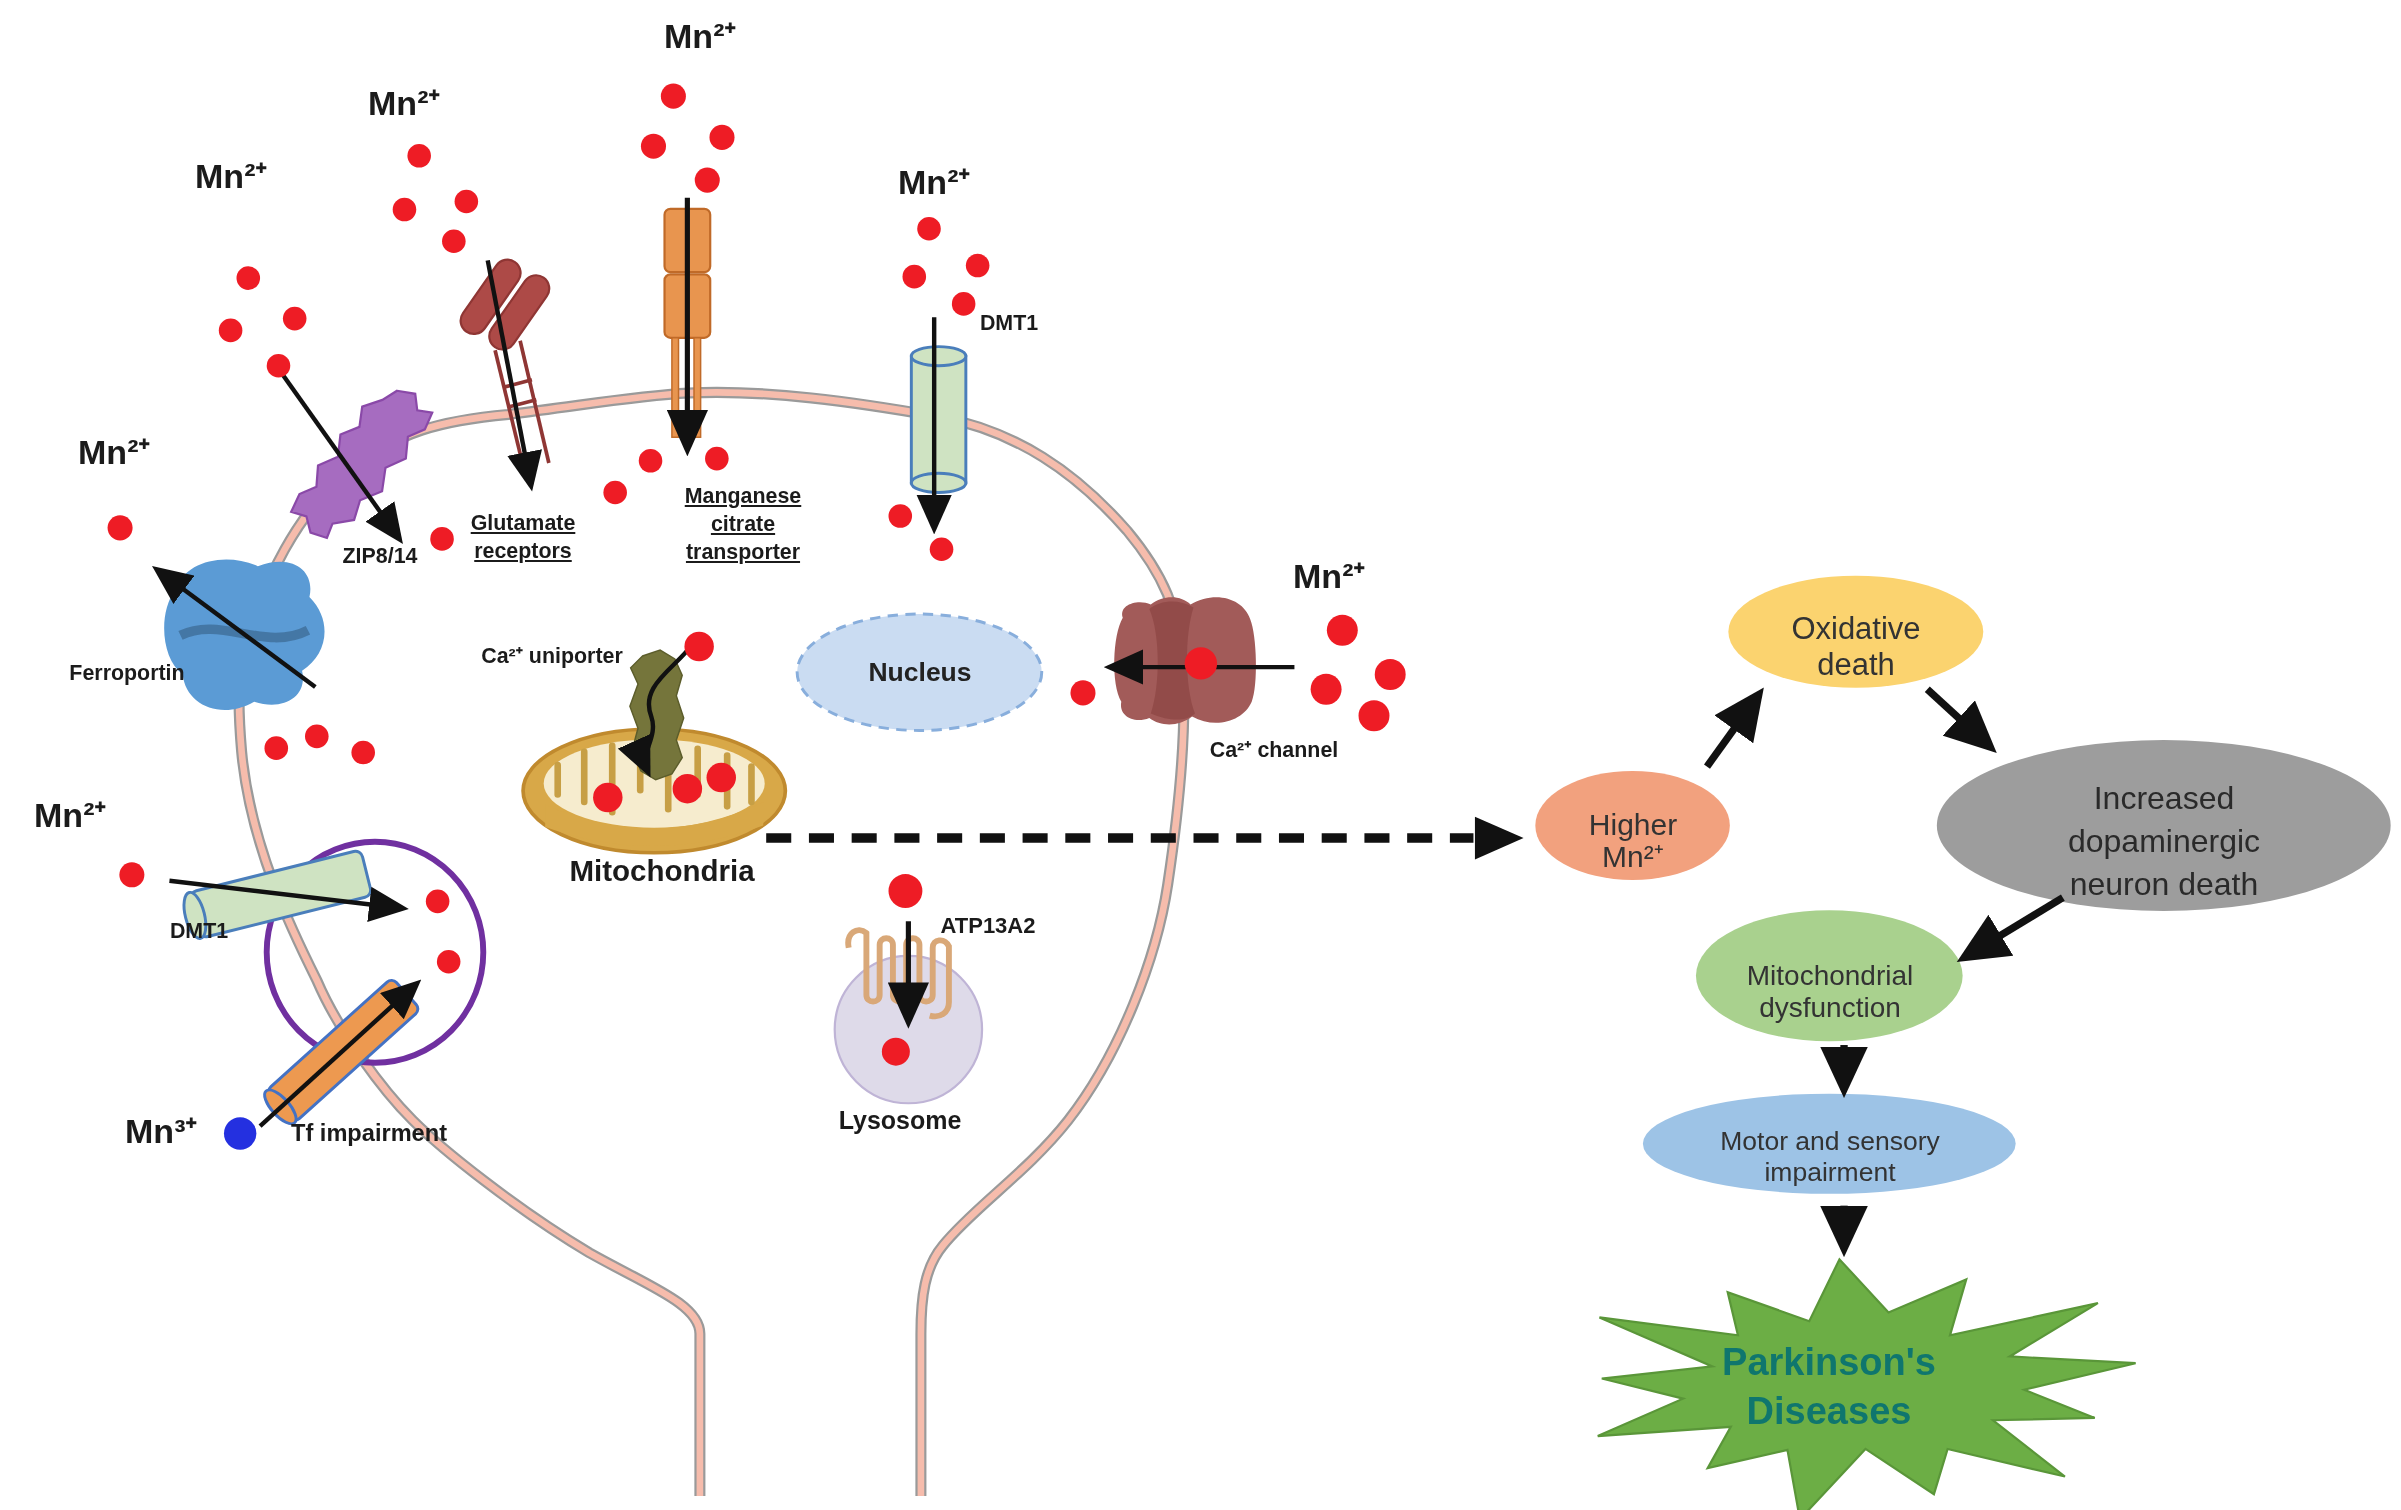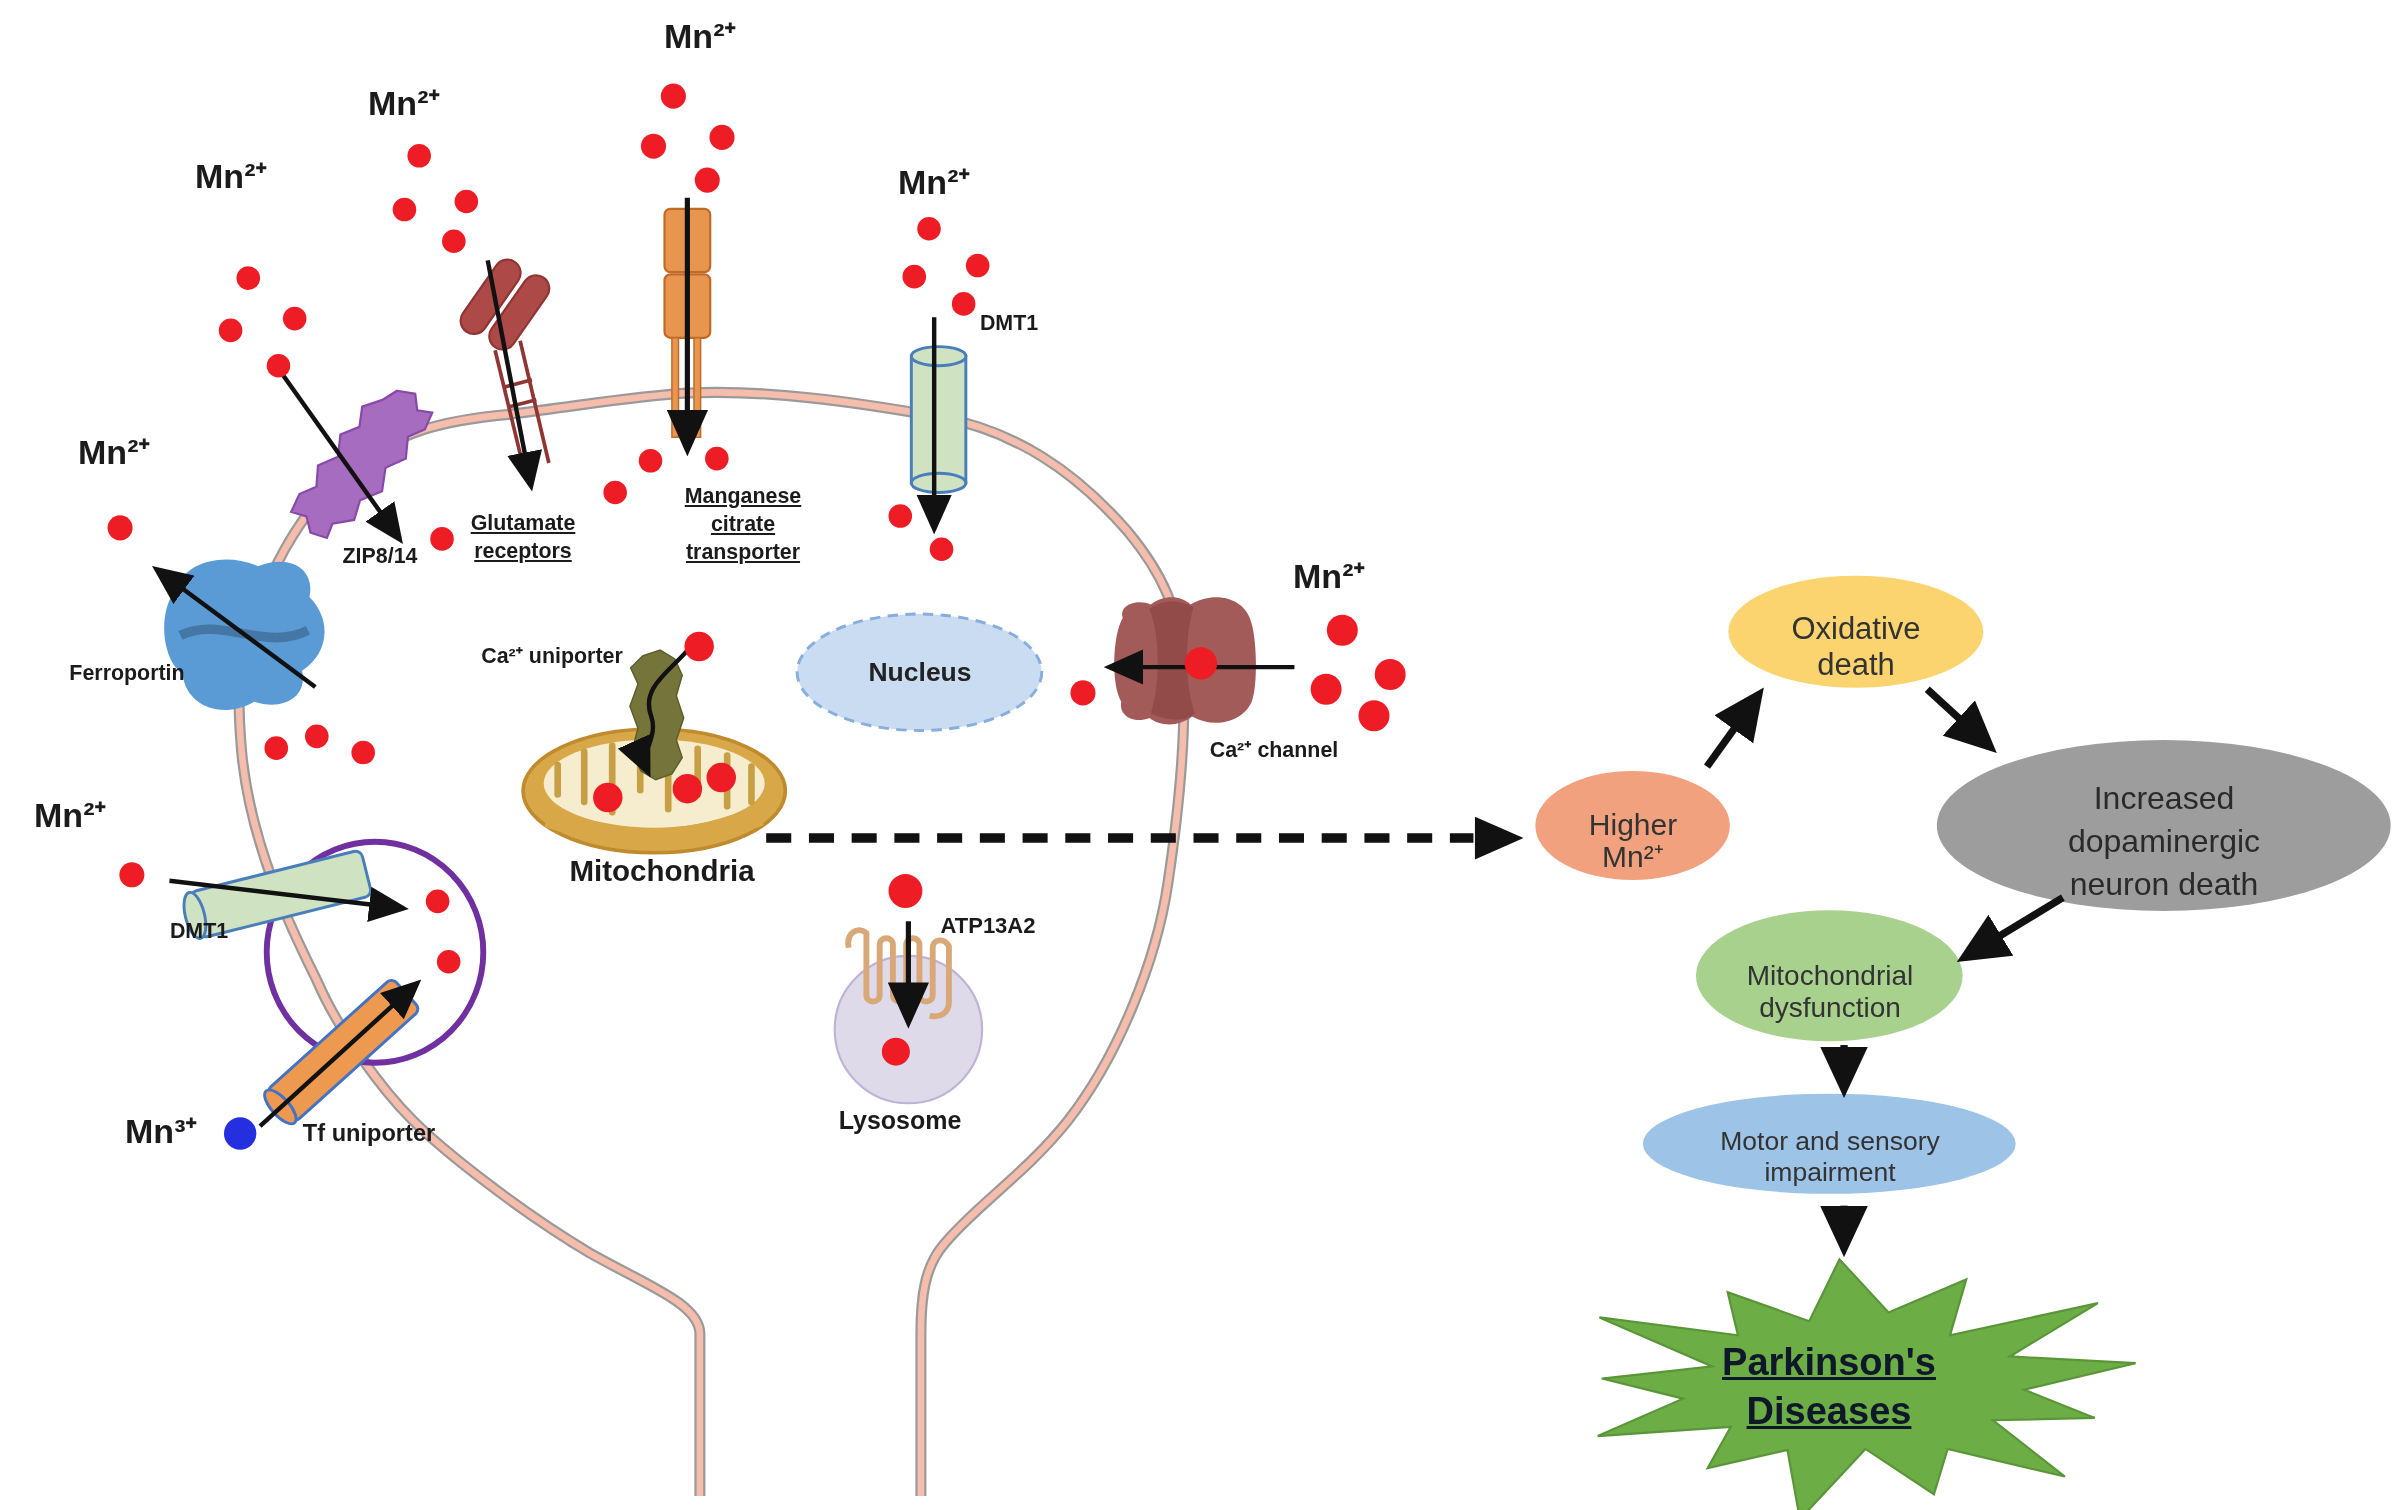--- a/index.html
+++ b/index.html
@@ -277,7 +277,7 @@
 <div class="lbl tiny" style="left:1274px;top:748px">Ca²⁺ channel</div>
 <div class="lbl atp-l" style="left:988px;top:926px">ATP13A2</div>
 <div class="lbl tiny" style="left:199px;top:931px">DMT1</div>
-<div class="lbl tf-l" style="left:369px;top:1133px">Tf uniporter</div>
+<div class="lbl tf-l" style="left:369px;top:1133px">Tf impairment</div>
 
 <div class="lbl nucleus-l" style="left:920px;top:672px">Nucleus</div>
 <div class="lbl mito-l" style="left:662px;top:871px">Mitochondria</div>

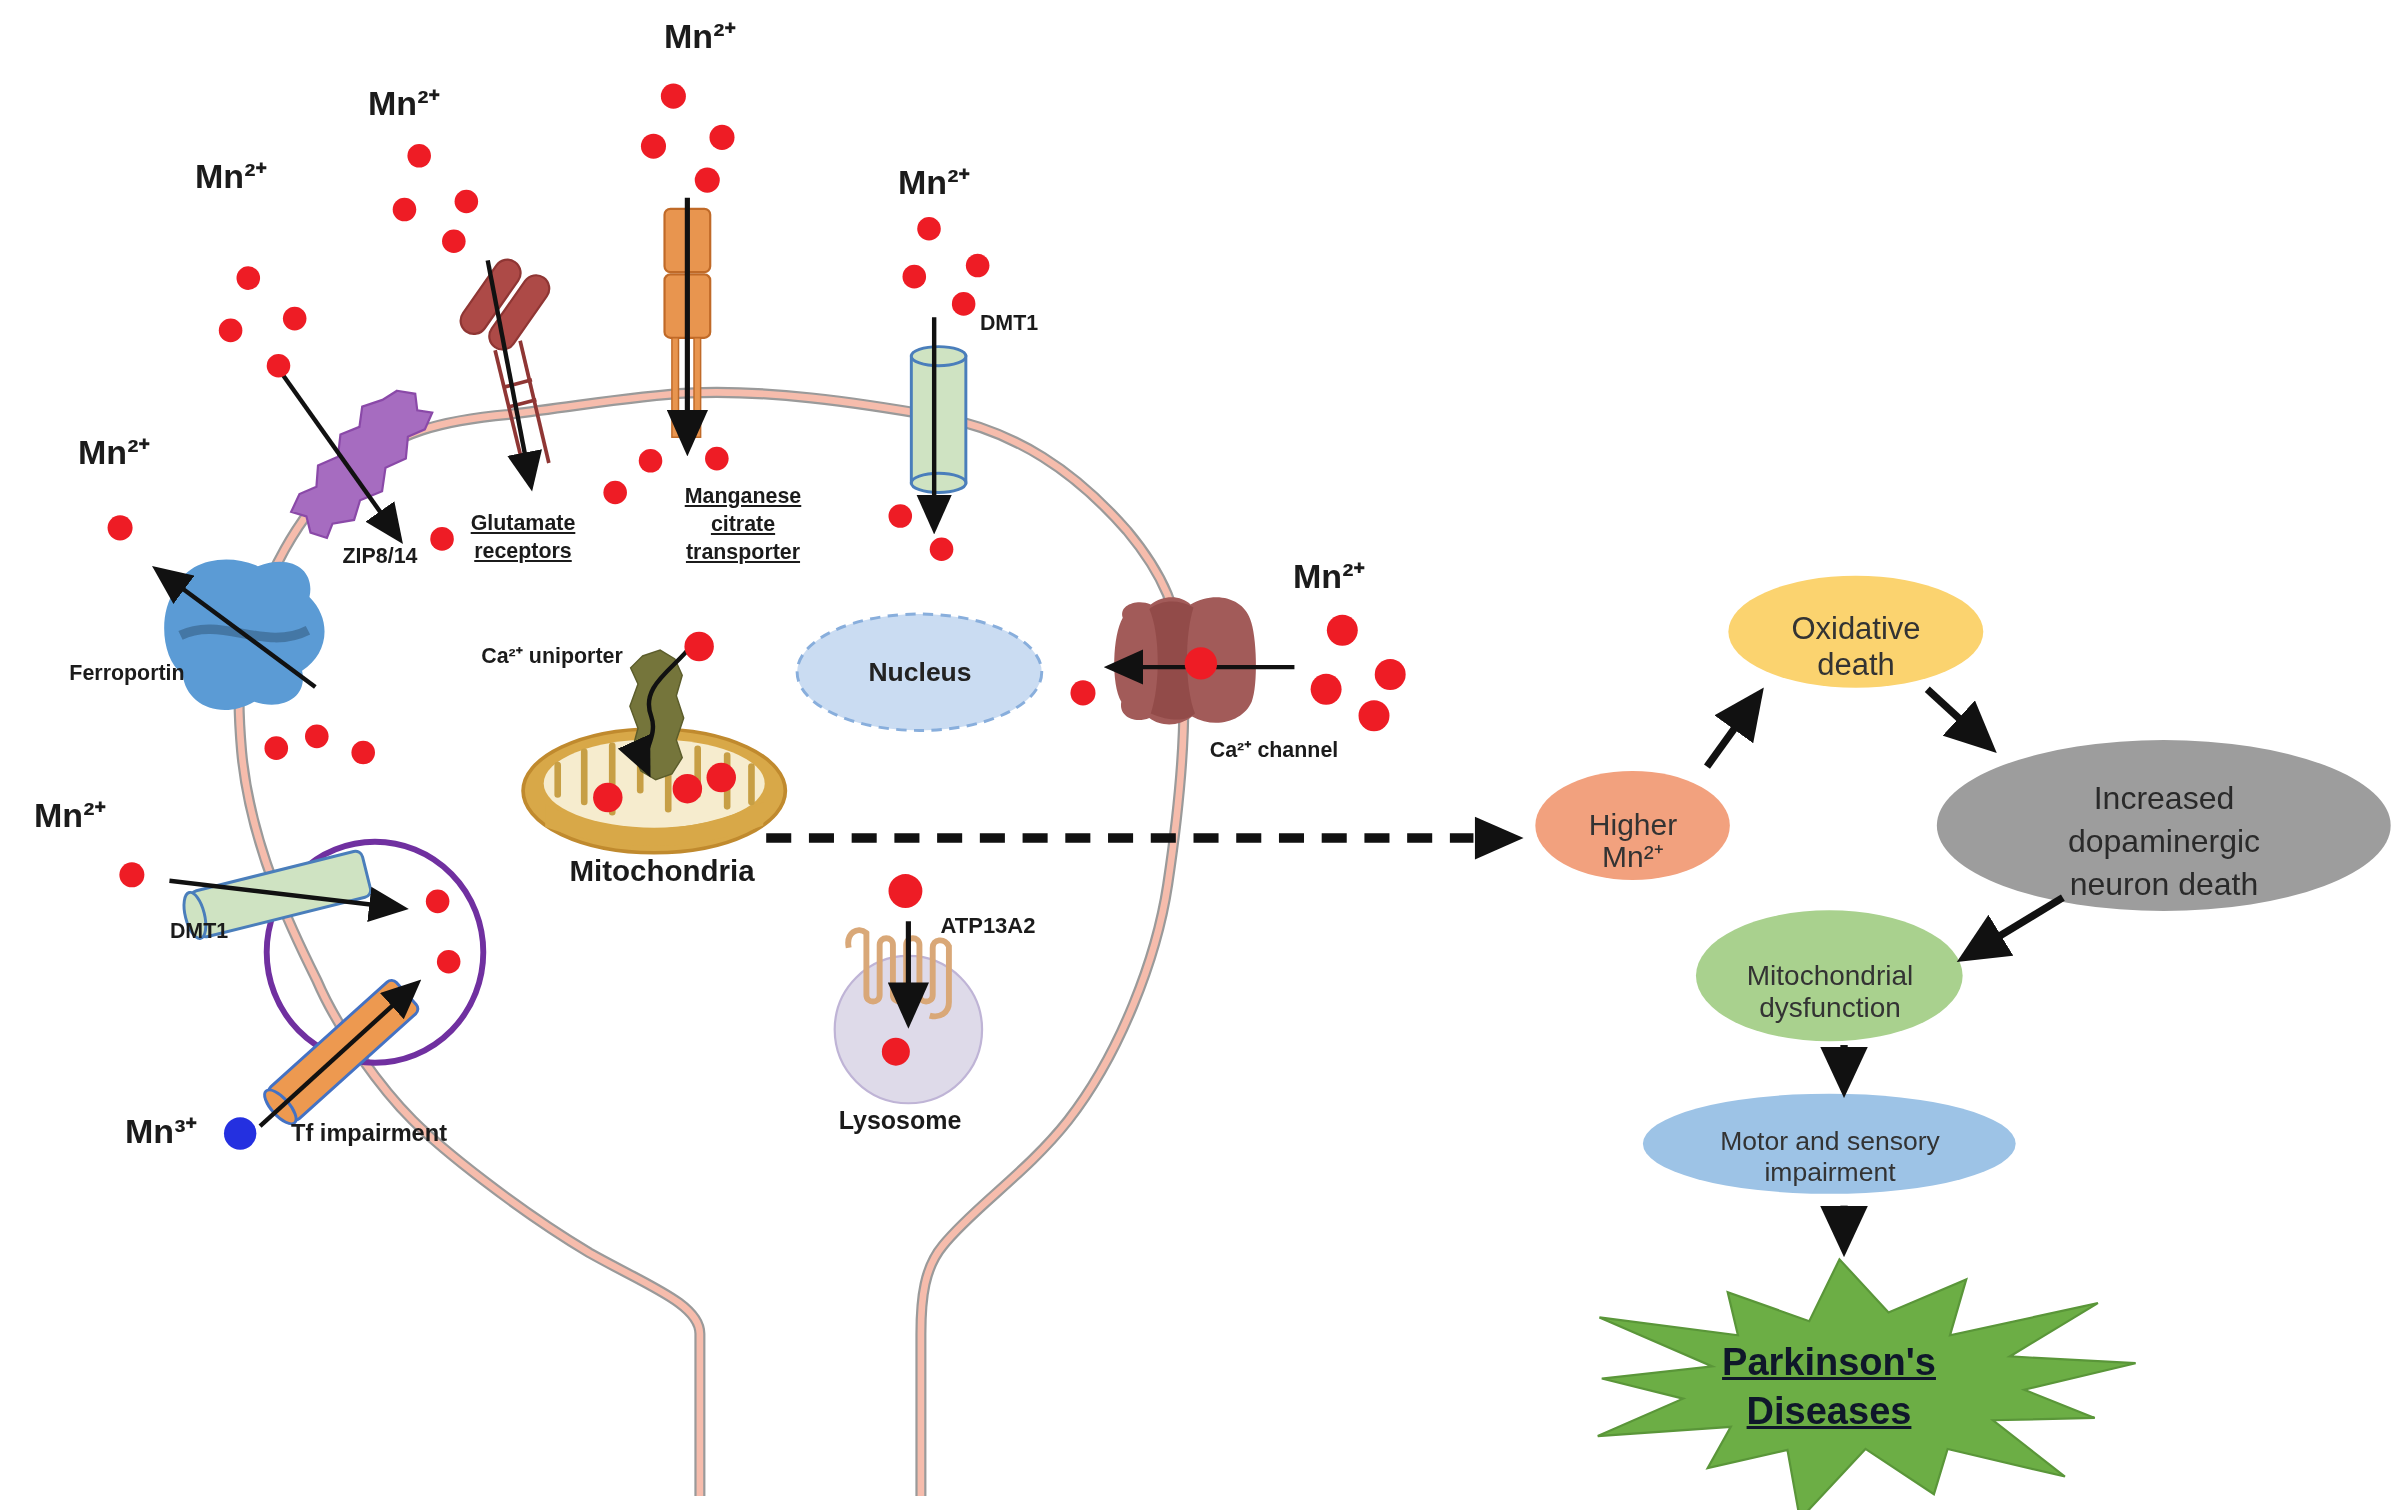--- a/index.html
+++ b/index.html
@@ -24,7 +24,7 @@
   .n-gray{font-size:32px;line-height:43px;color:#2a2a2a;}
   .n-green{font-size:28px;line-height:32px;}
   .n-blue{font-size:26.5px;line-height:31px;}
-  .n-park{font-size:38px;line-height:49px;font-weight:bold;color:#0f172a;text-decoration:underline;}
+  .n-park{font-size:38px;line-height:49px;font-weight:bold;color:#0f766e;}
 </style>
 </head>
 <body>

